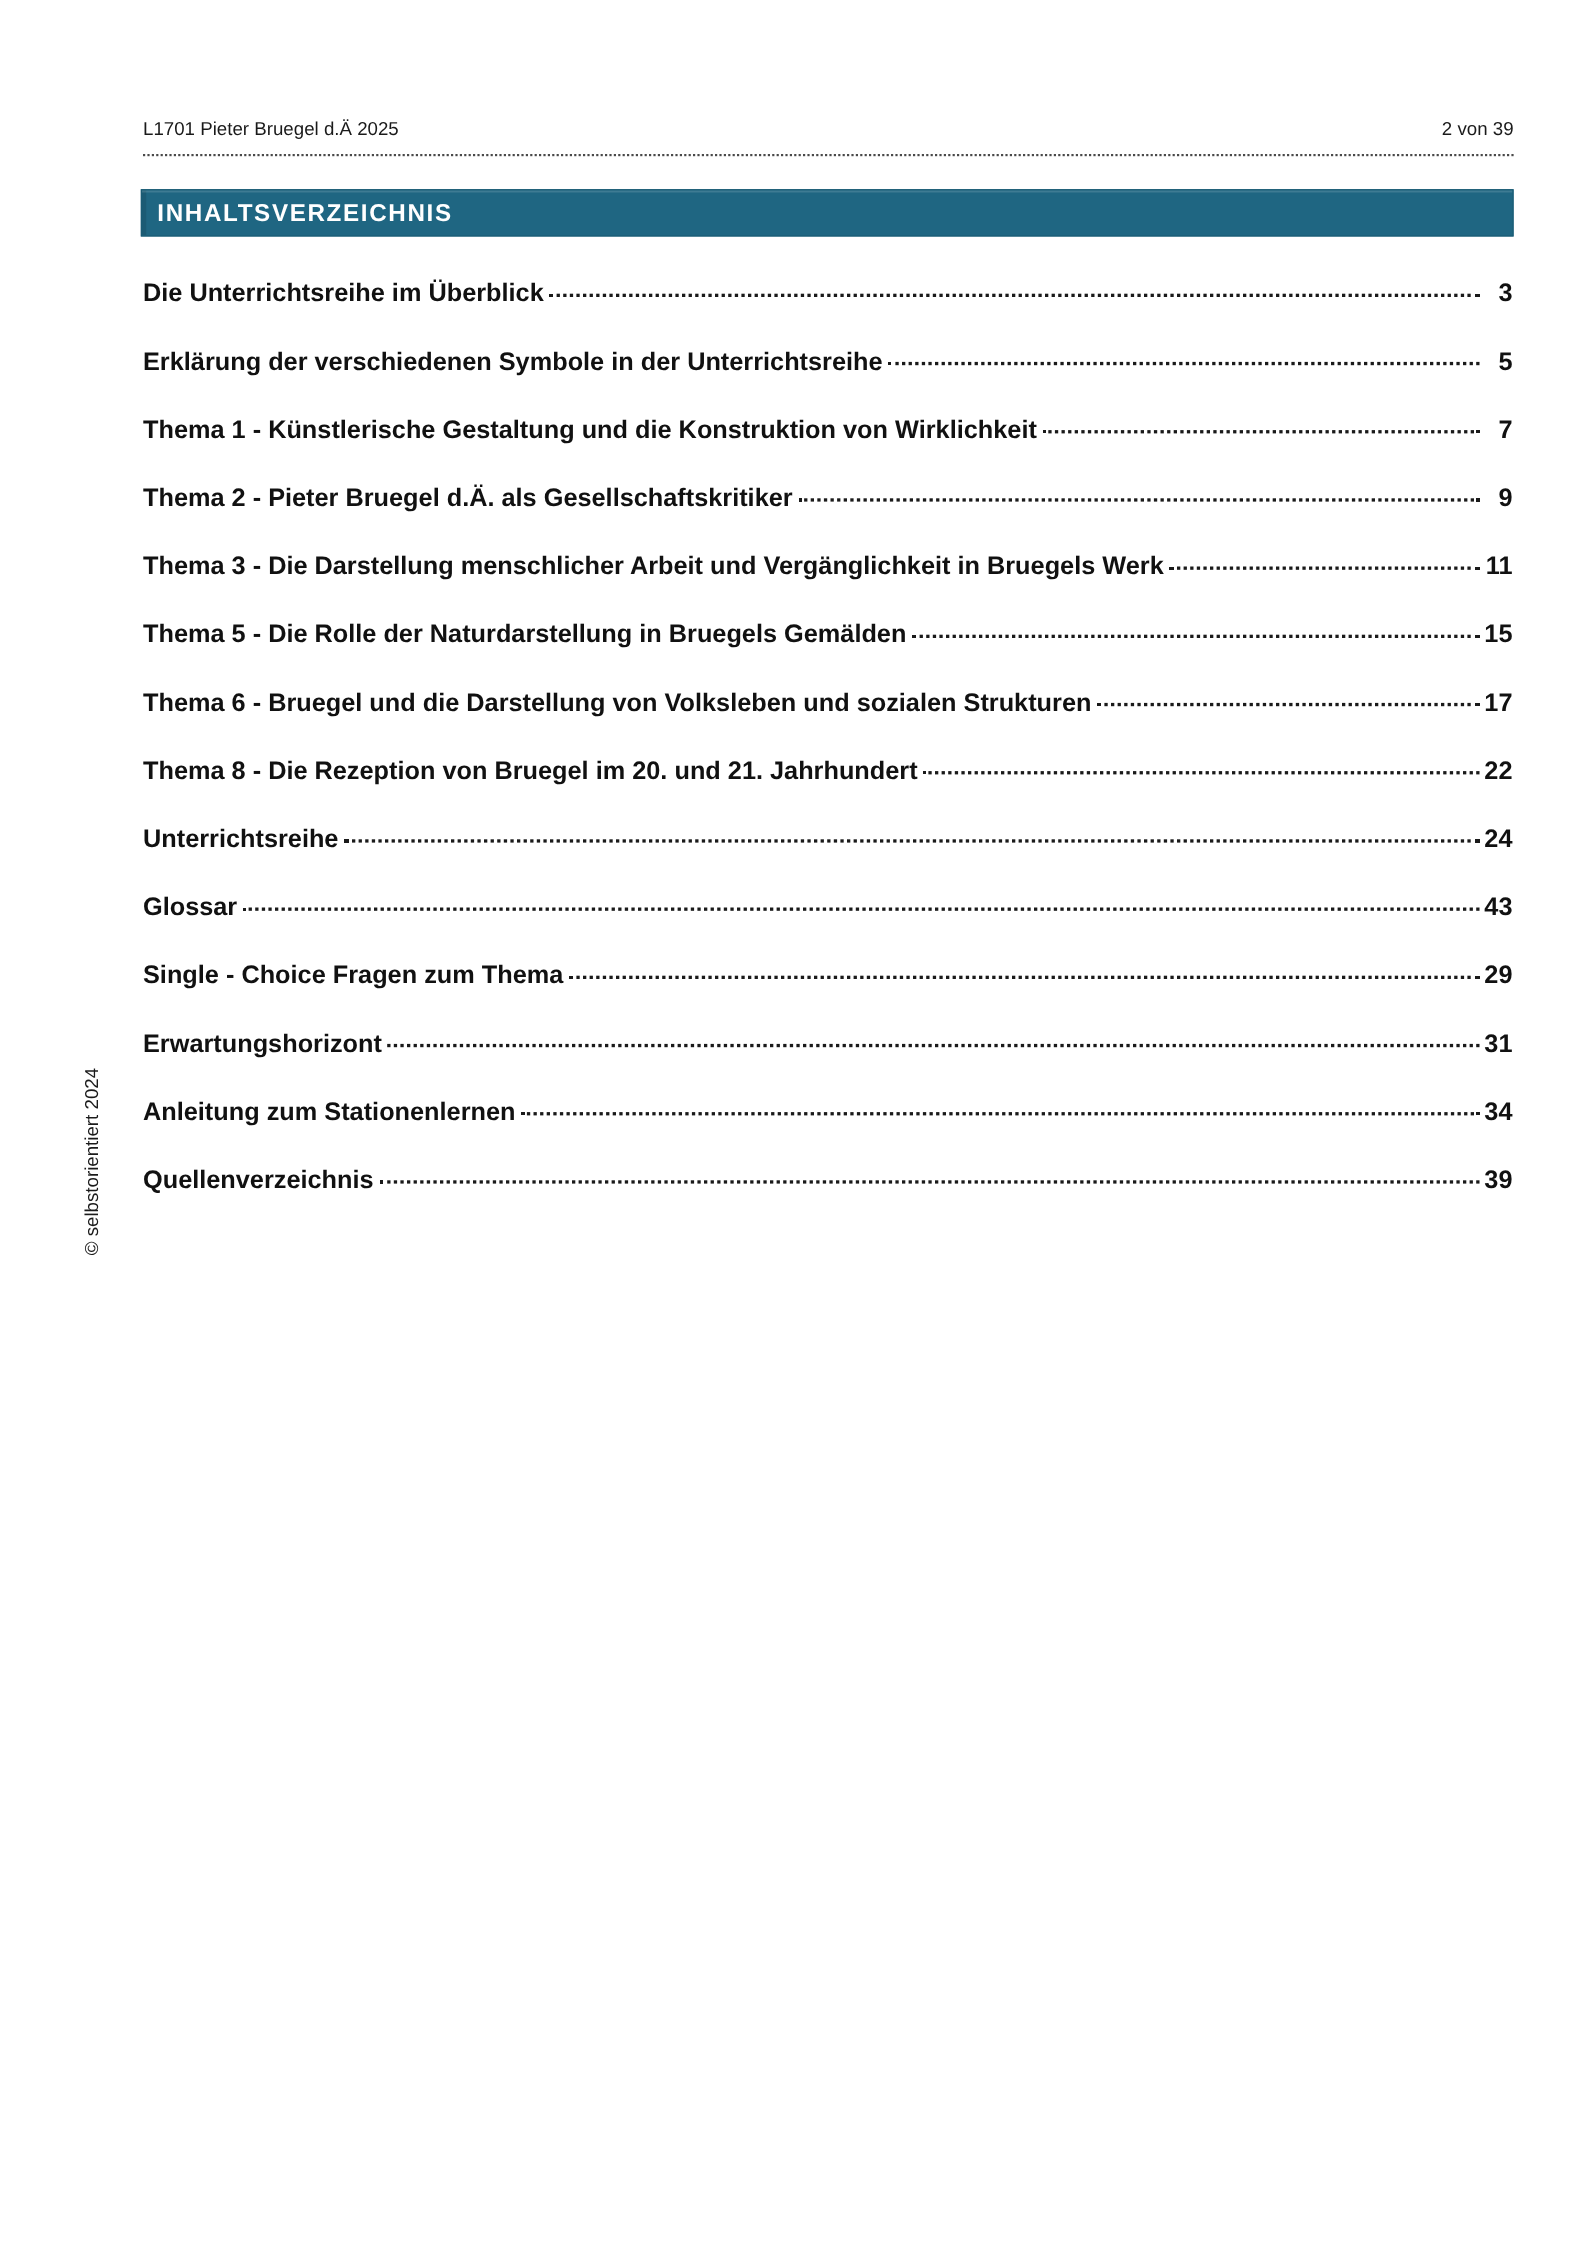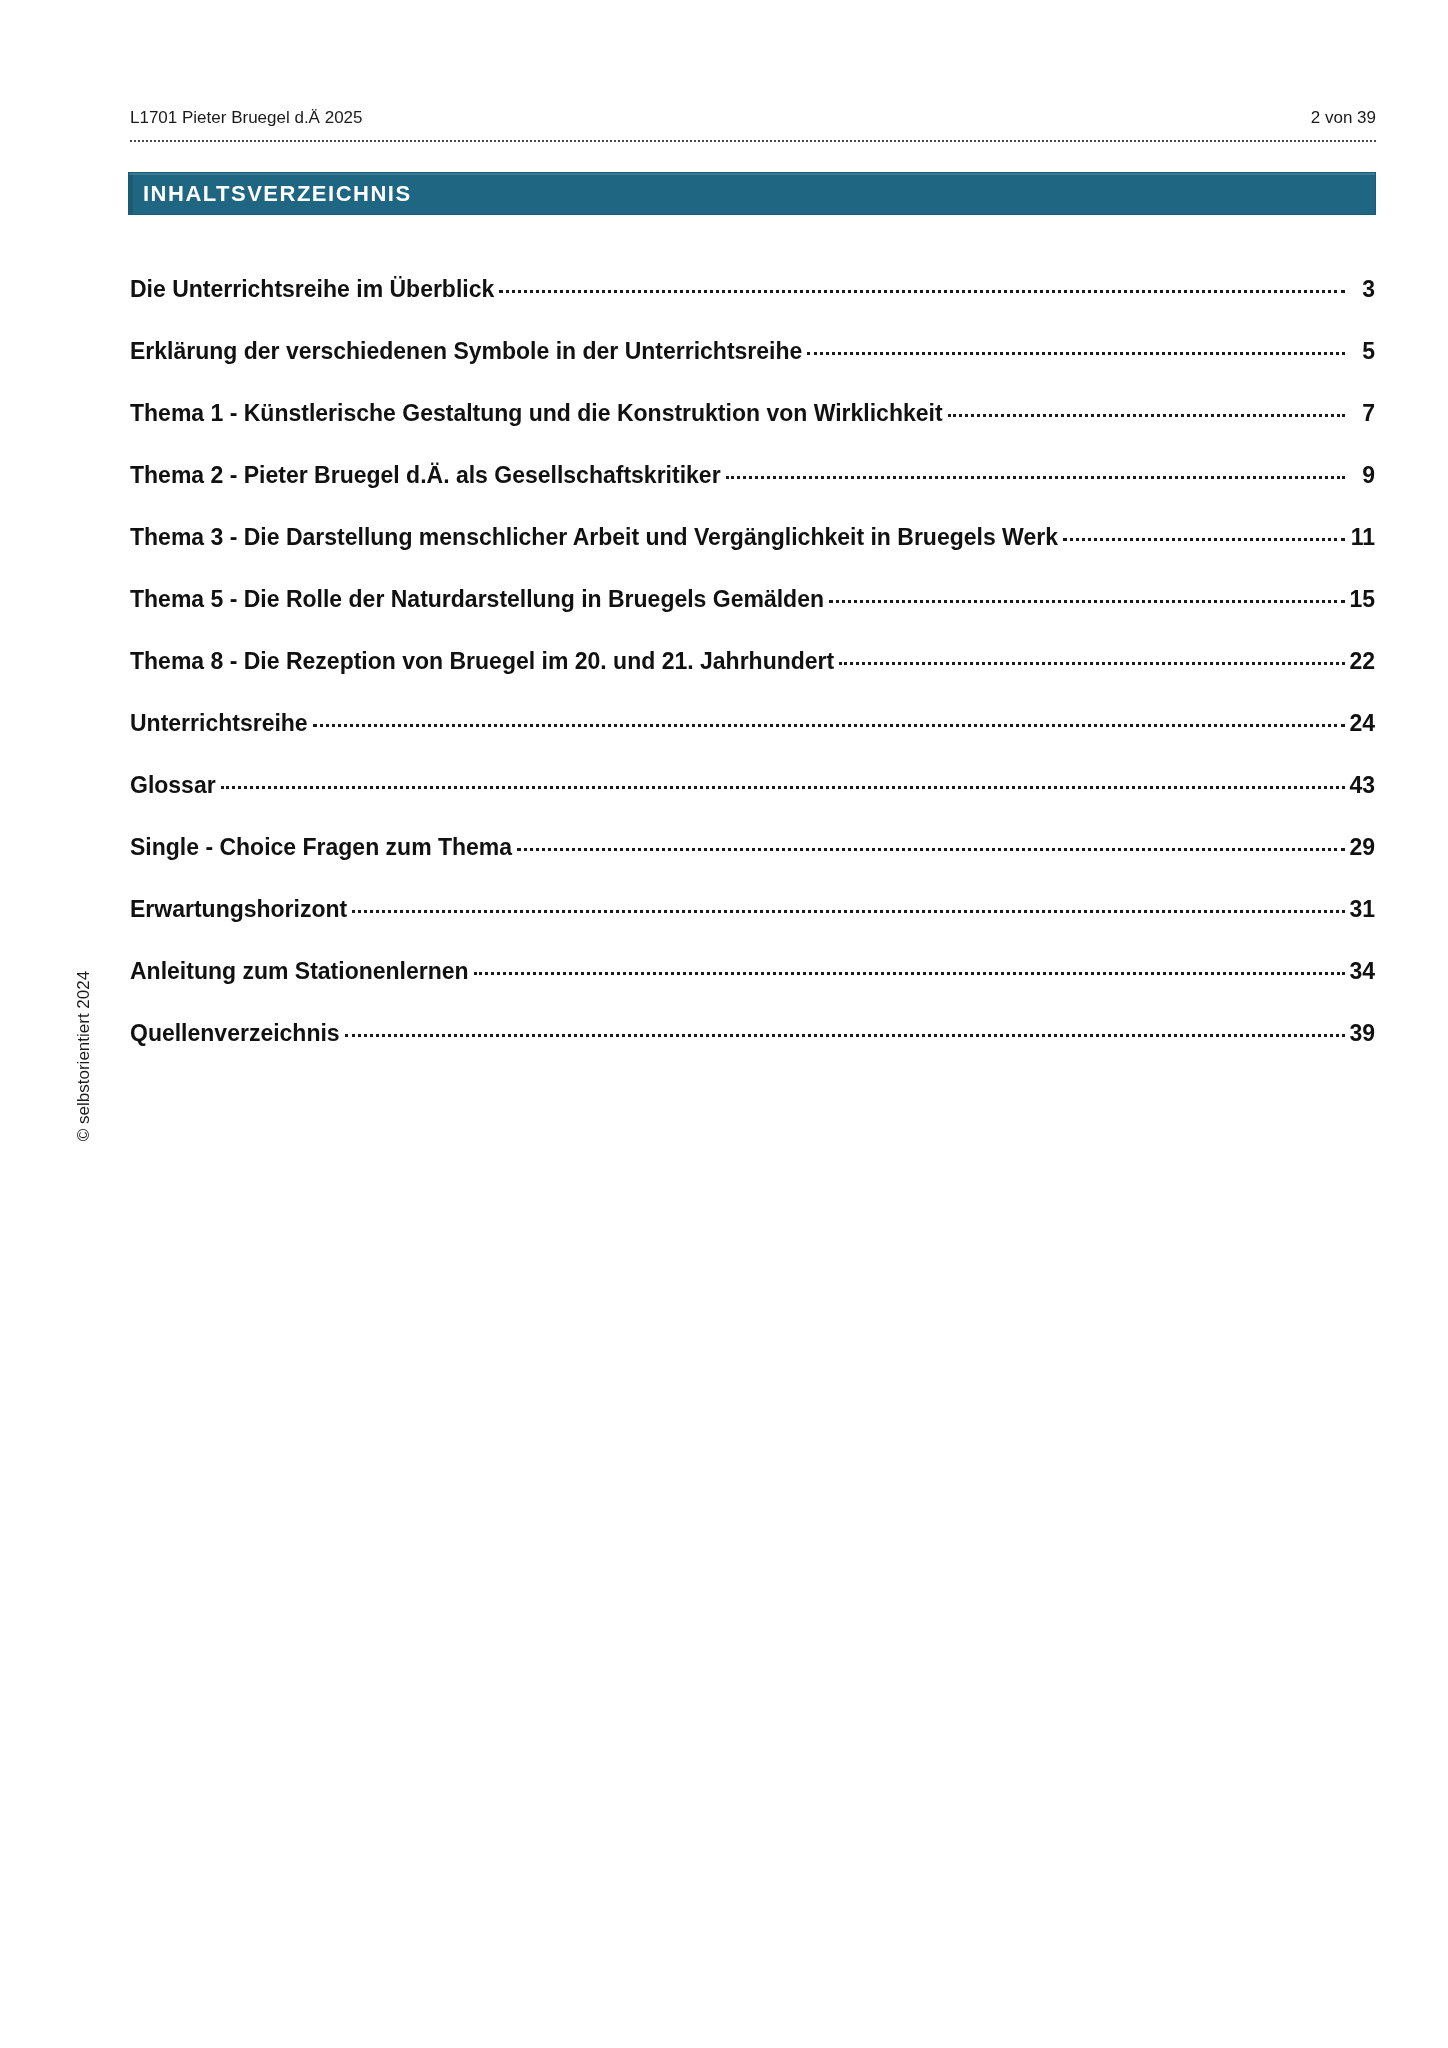--- a/index.html
+++ b/index.html
@@ -55,7 +55,6 @@
     line-height: 28px;
     margin-bottom: 34px;
     white-space: nowrap;
-    margin-top: 23px;
   }
   .toc-label { flex: 0 0 auto; }
   .toc-leader {

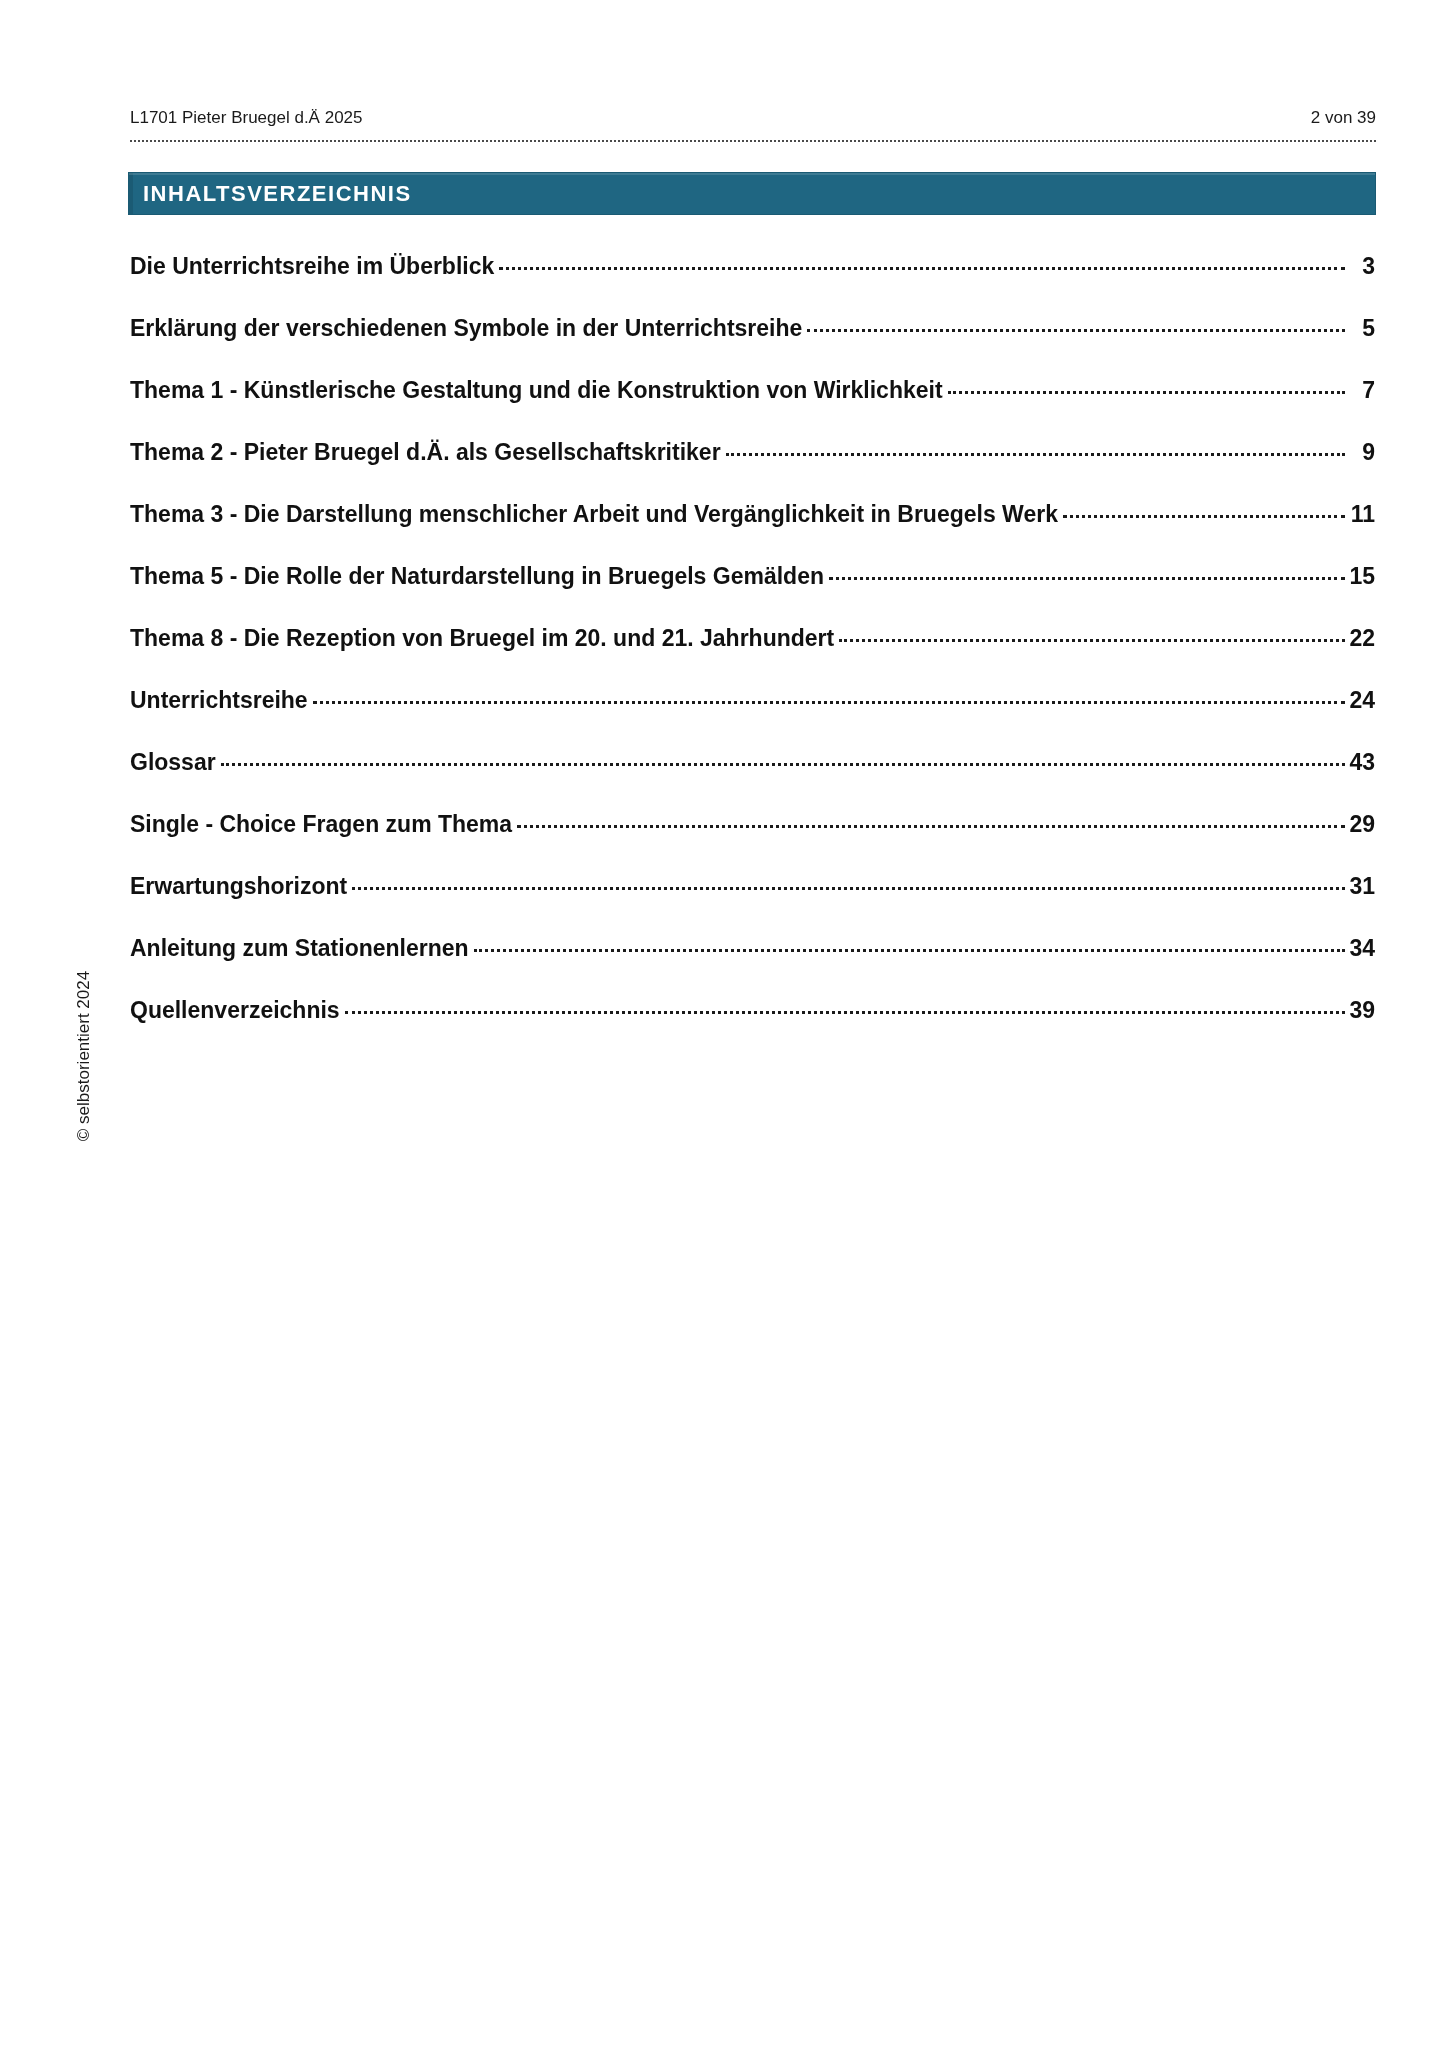--- a/index.html
+++ b/index.html
@@ -133,6 +133,11 @@
       <span class="toc-page">15</span>
     </div>
 
+    <div class="toc-row">
+      <span class="toc-label">Thema 6 - Bruegel und die Darstellung von Volksleben und sozialen Strukturen</span>
+      <span class="toc-leader"></span>
+      <span class="toc-page">17</span>
+    </div>
 
 
     <div class="toc-row">

